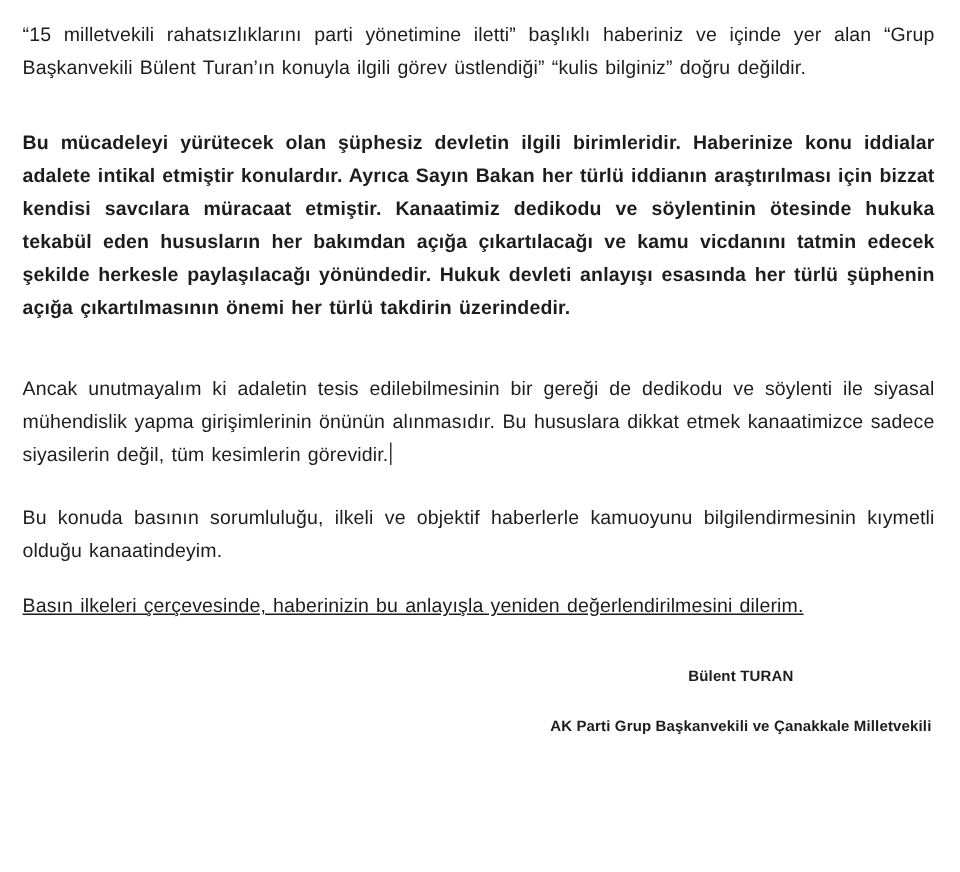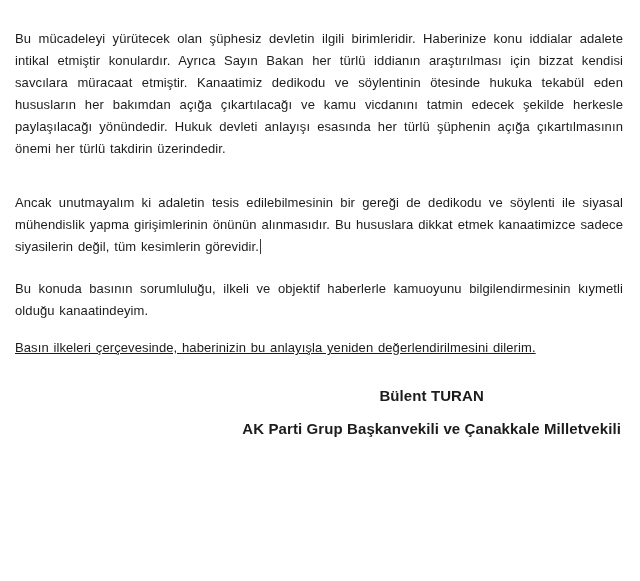--- a/index.html
+++ b/index.html
@@ -64,6 +64,7 @@
 
 <div class="doc">
 
+  <p class="para p1">“15 milletvekili rahatsızlıklarını parti yönetimine iletti” başlıklı haberiniz ve içinde yer alan “Grup Başkanvekili Bülent Turan’ın konuyla ilgili görev üstlendiği” “kulis bilginiz” doğru değildir.</p>
 
 
   <p class="para p3">Bu mücadeleyi yürütecek olan şüphesiz devletin ilgili birimleridir. Haberinize konu iddialar adalete intikal etmiştir konulardır. Ayrıca Sayın Bakan her türlü iddianın araştırılması için bizzat kendisi savcılara müracaat etmiştir. Kanaatimiz dedikodu ve söylentinin ötesinde hukuka tekabül eden hususların her bakımdan açığa çıkartılacağı ve kamu vicdanını tatmin edecek şekilde herkesle paylaşılacağı yönündedir. Hukuk devleti anlayışı esasında her türlü şüphenin açığa çıkartılmasının önemi her türlü takdirin üzerindedir.</p>

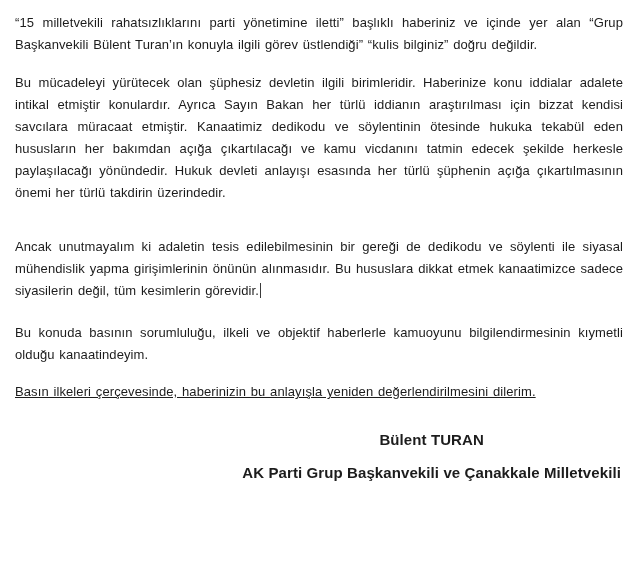--- a/index.html
+++ b/index.html
@@ -29,7 +29,7 @@
     word-spacing: 1px;
   }
   .p2 { margin-top: 40px; }
-  .p3 { margin-top: 16px; }
+  .p3 { margin-top: 28px; font-weight: bold; }
   .p4 { margin-top: 32px; }
   .p5 { margin-top: 20px; }
   .p6 { margin-top: 15px; text-decoration: underline; }

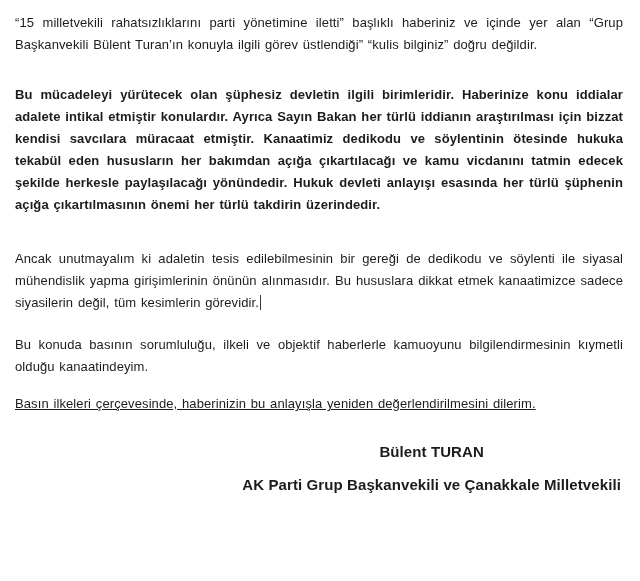--- a/index.html
+++ b/index.html
@@ -52,7 +52,7 @@
   }
   .sig-name, .sig-title {
     margin: 0;
-    font-size: 15px;
+    font-size: 10px;
     font-weight: bold;
     line-height: 22px;
     letter-spacing: 0.1px;

